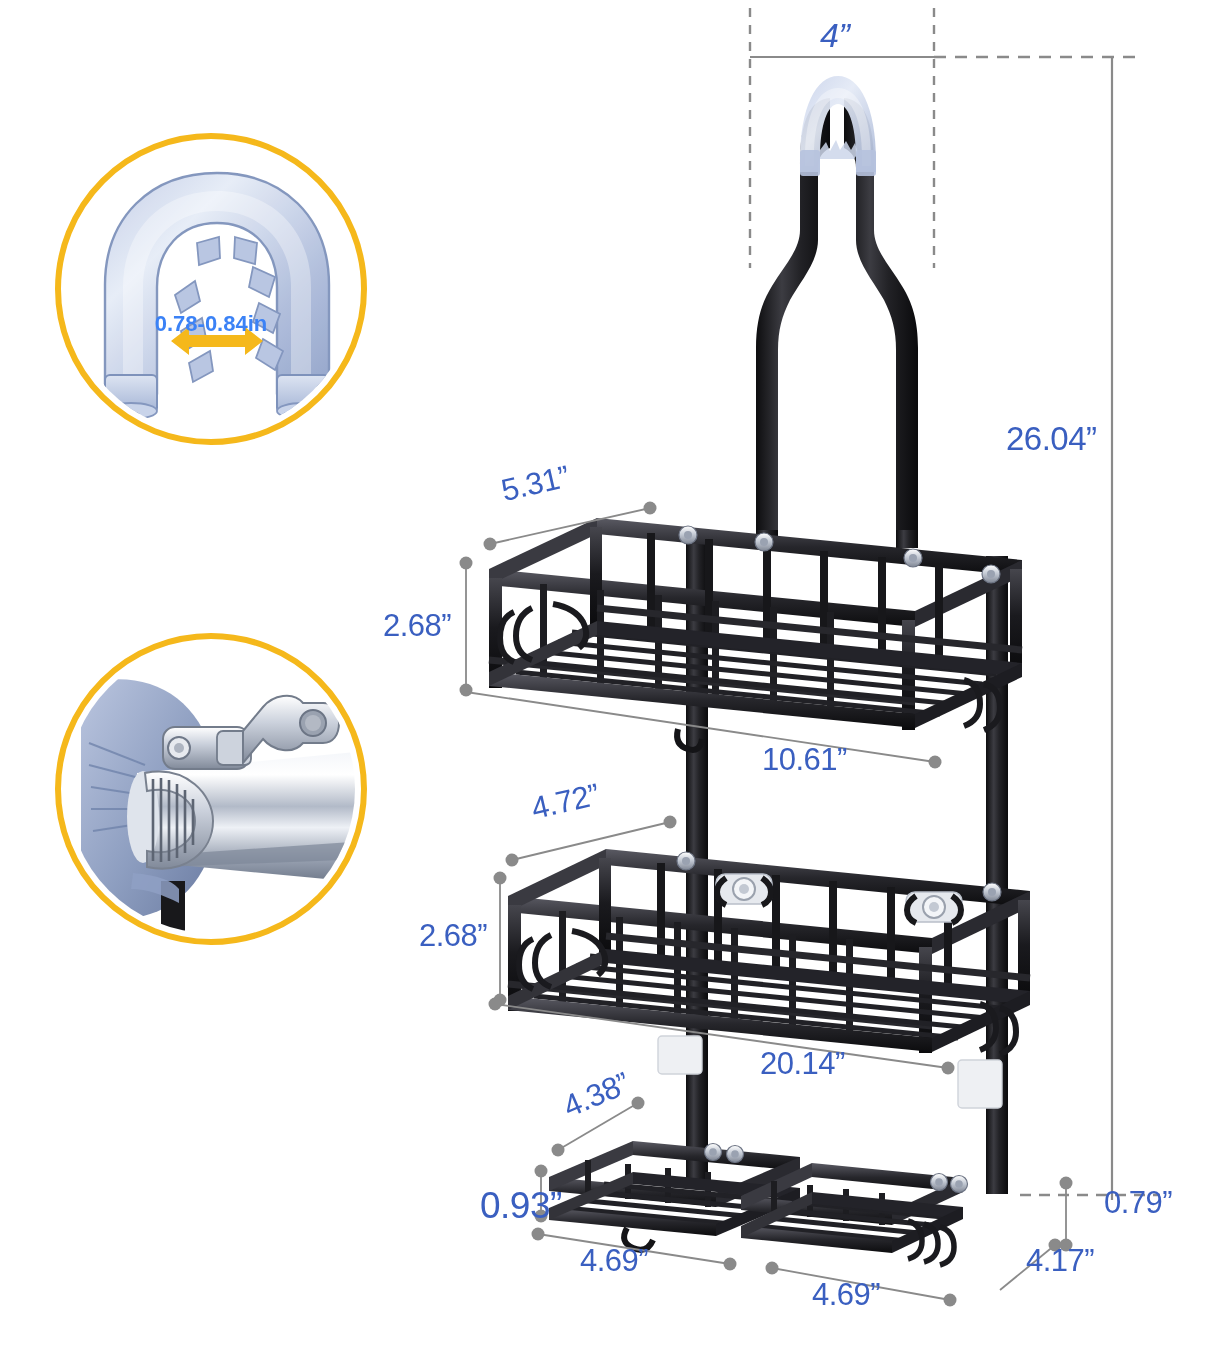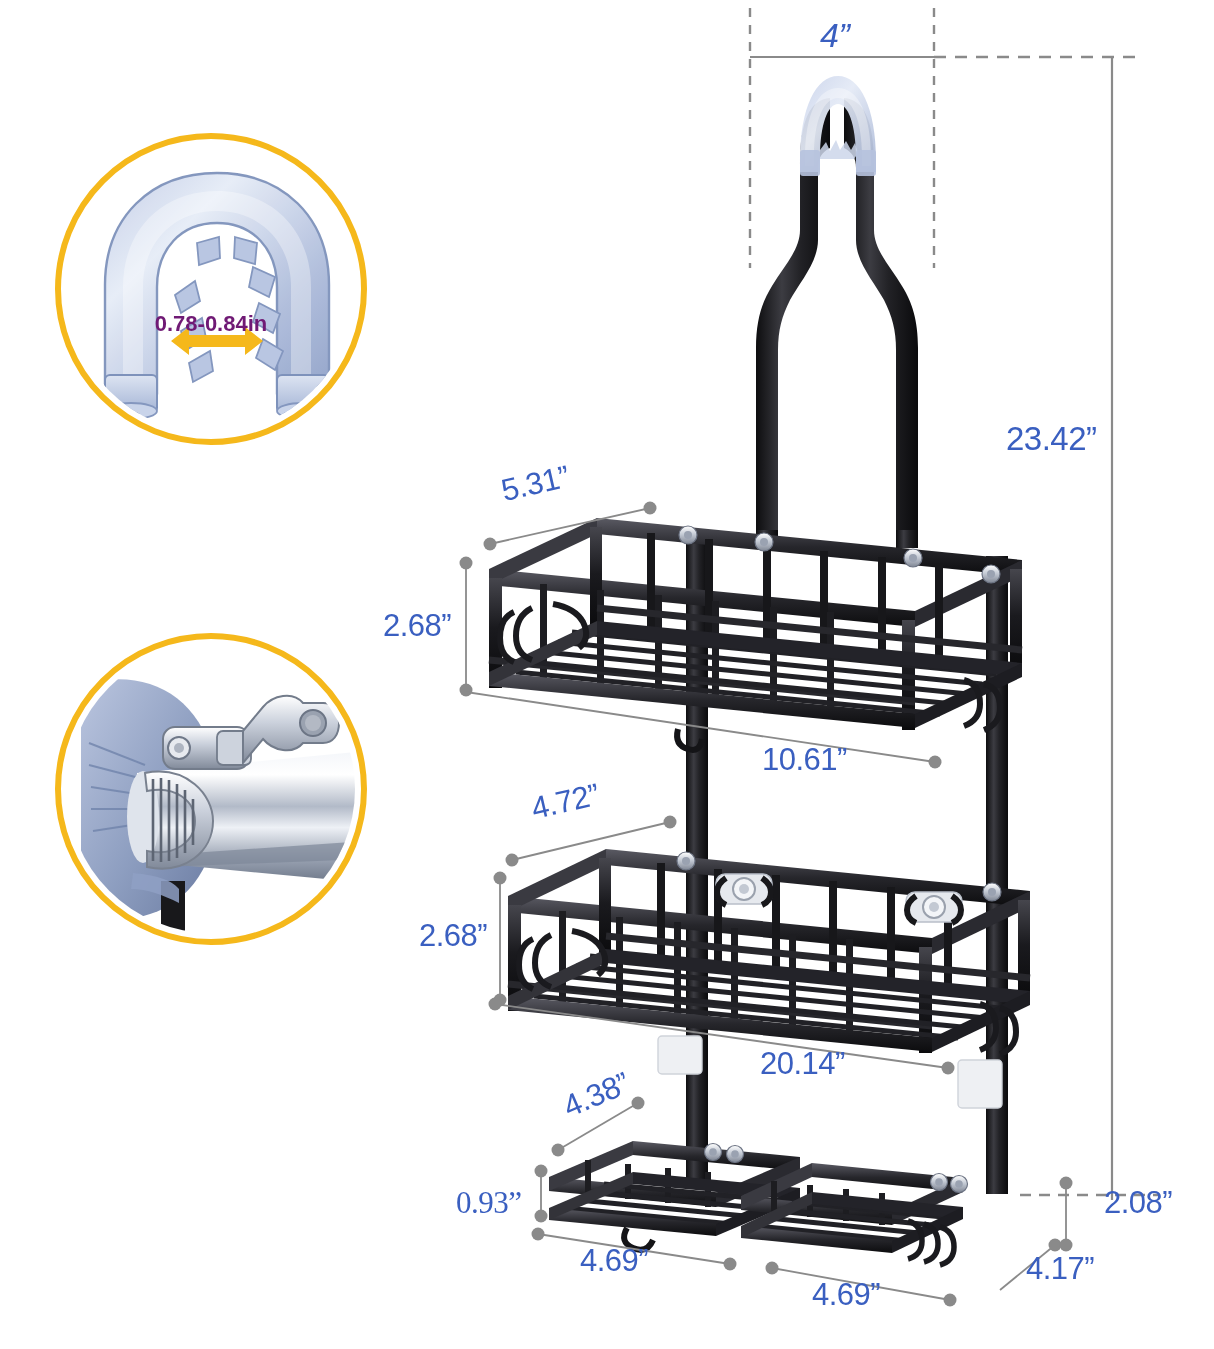--- a/index.html
+++ b/index.html
@@ -38,7 +38,7 @@
   }
   .yellow-arrow-label {
     position: absolute;
-    color: #701a75;
+    color: #3b82f6;
     font-family: "Liberation Sans", sans-serif;
     font-weight: 700;
     white-space: nowrap;

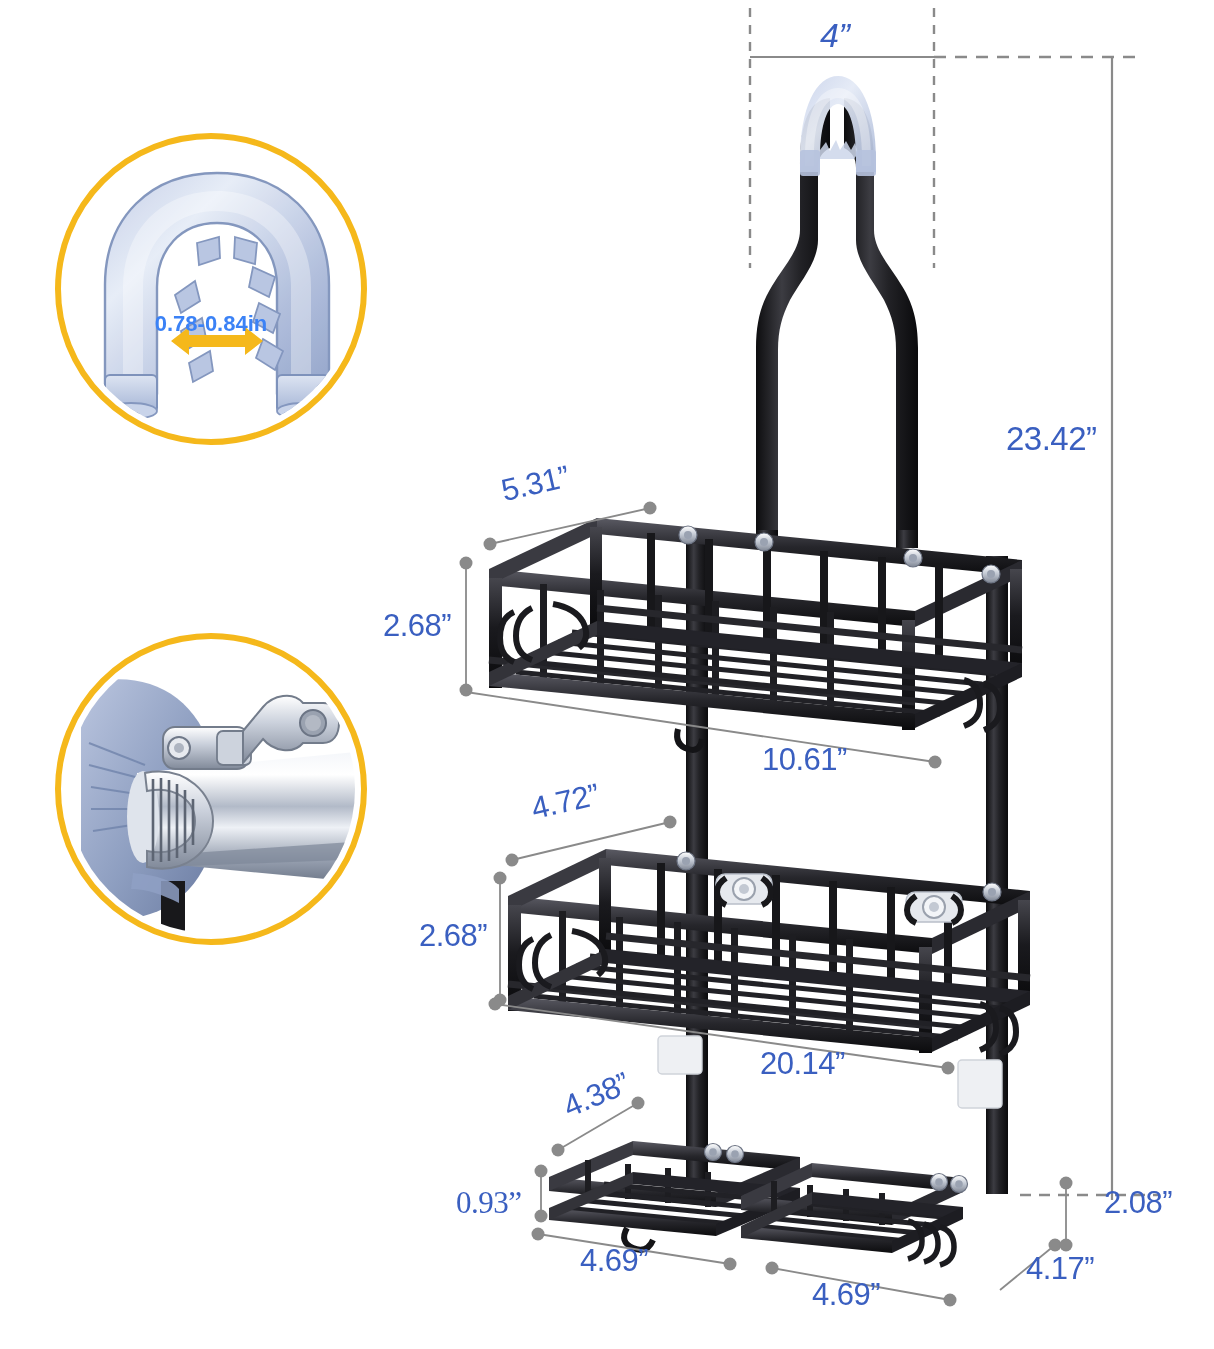--- a/index.html
+++ b/index.html
@@ -408,7 +408,7 @@
 
   <div class="dimlabel" style="left:820px; top:16px; font-size:34px; font-style:italic;">4”</div>
 
-  <div class="dimlabel" style="left:1006px; top:420px; font-size:33px;">23.42”</div>
+  <div class="dimlabel" style="left:1006px; top:420px; font-size:33px;">26.04”</div>
 
   <div class="dimlabel" style="left:498px; top:474px; font-size:31px; transform:rotate(-13deg); transform-origin:left top;">5.31”</div>
 

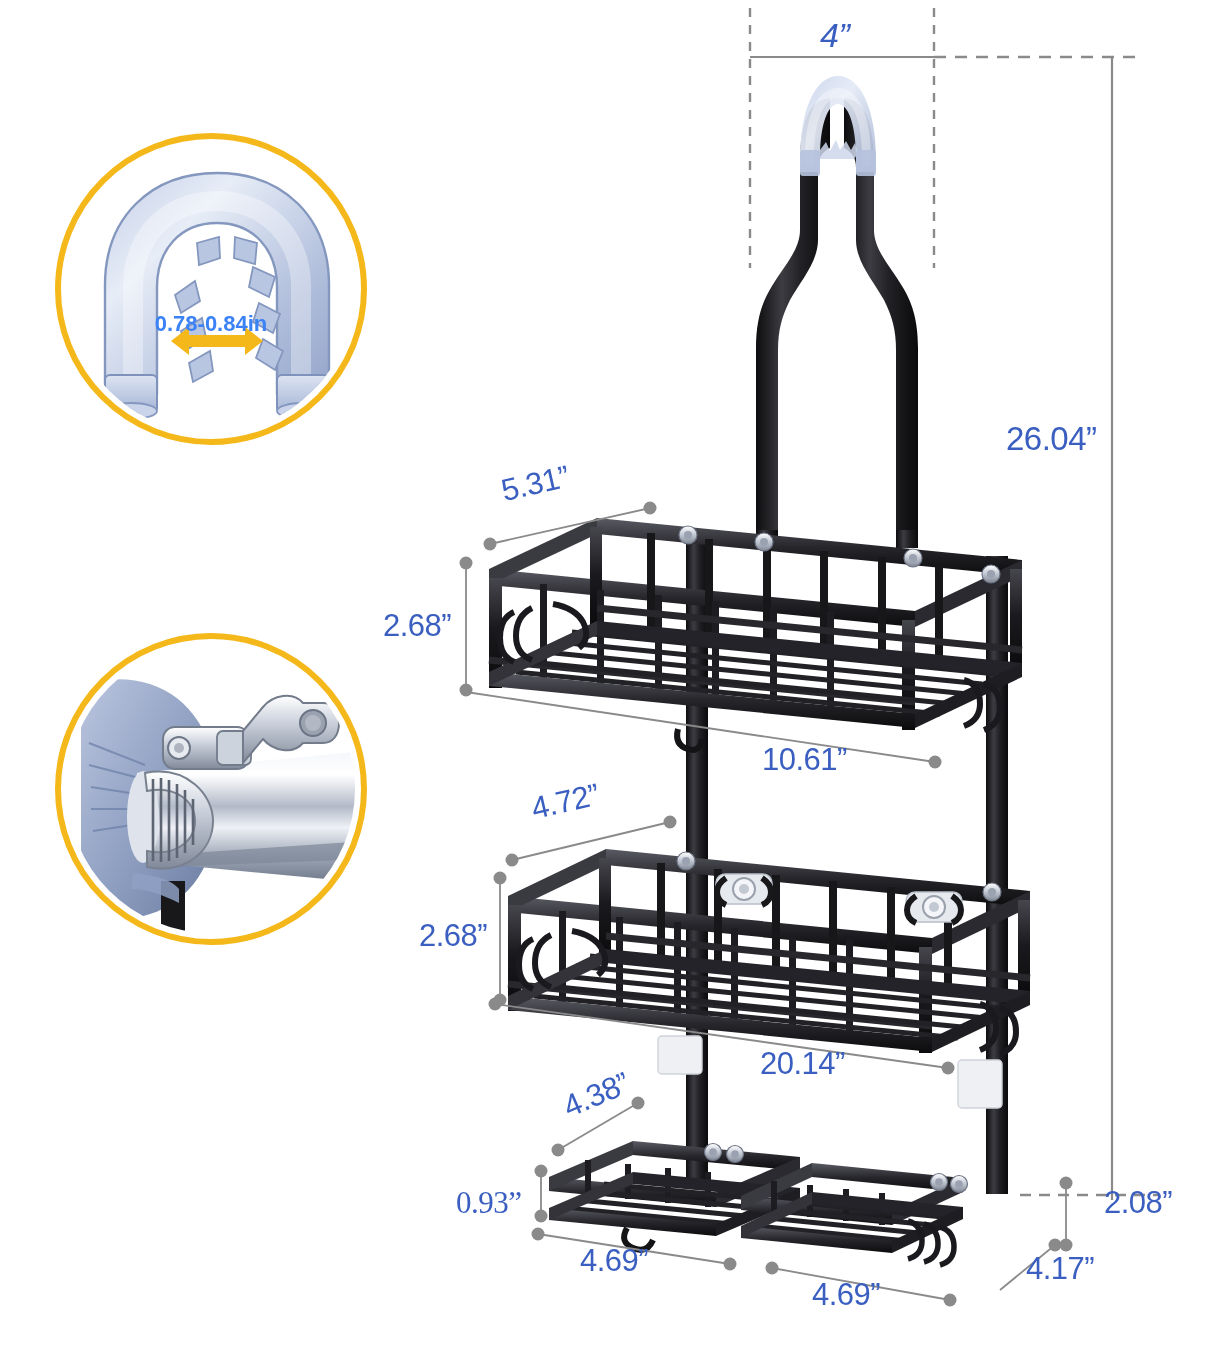--- a/index.html
+++ b/index.html
@@ -424,7 +424,7 @@
 
   <div class="dimlabel" style="left:558px; top:1092px; font-size:31px; transform:rotate(-23deg); transform-origin:left top;">4.38”</div>
 
-  <div class="dimlabel" style="left:456px; top:1185px; font-size:31px;font-family:Liberation Serif, serif;">0.93”</div>
+  <div class="dimlabel" style="left:480px; top:1185px; font-size:37px;">0.93”</div>
 
   <div class="dimlabel" style="left:580px; top:1243px; font-size:31px;">4.69”</div>
 

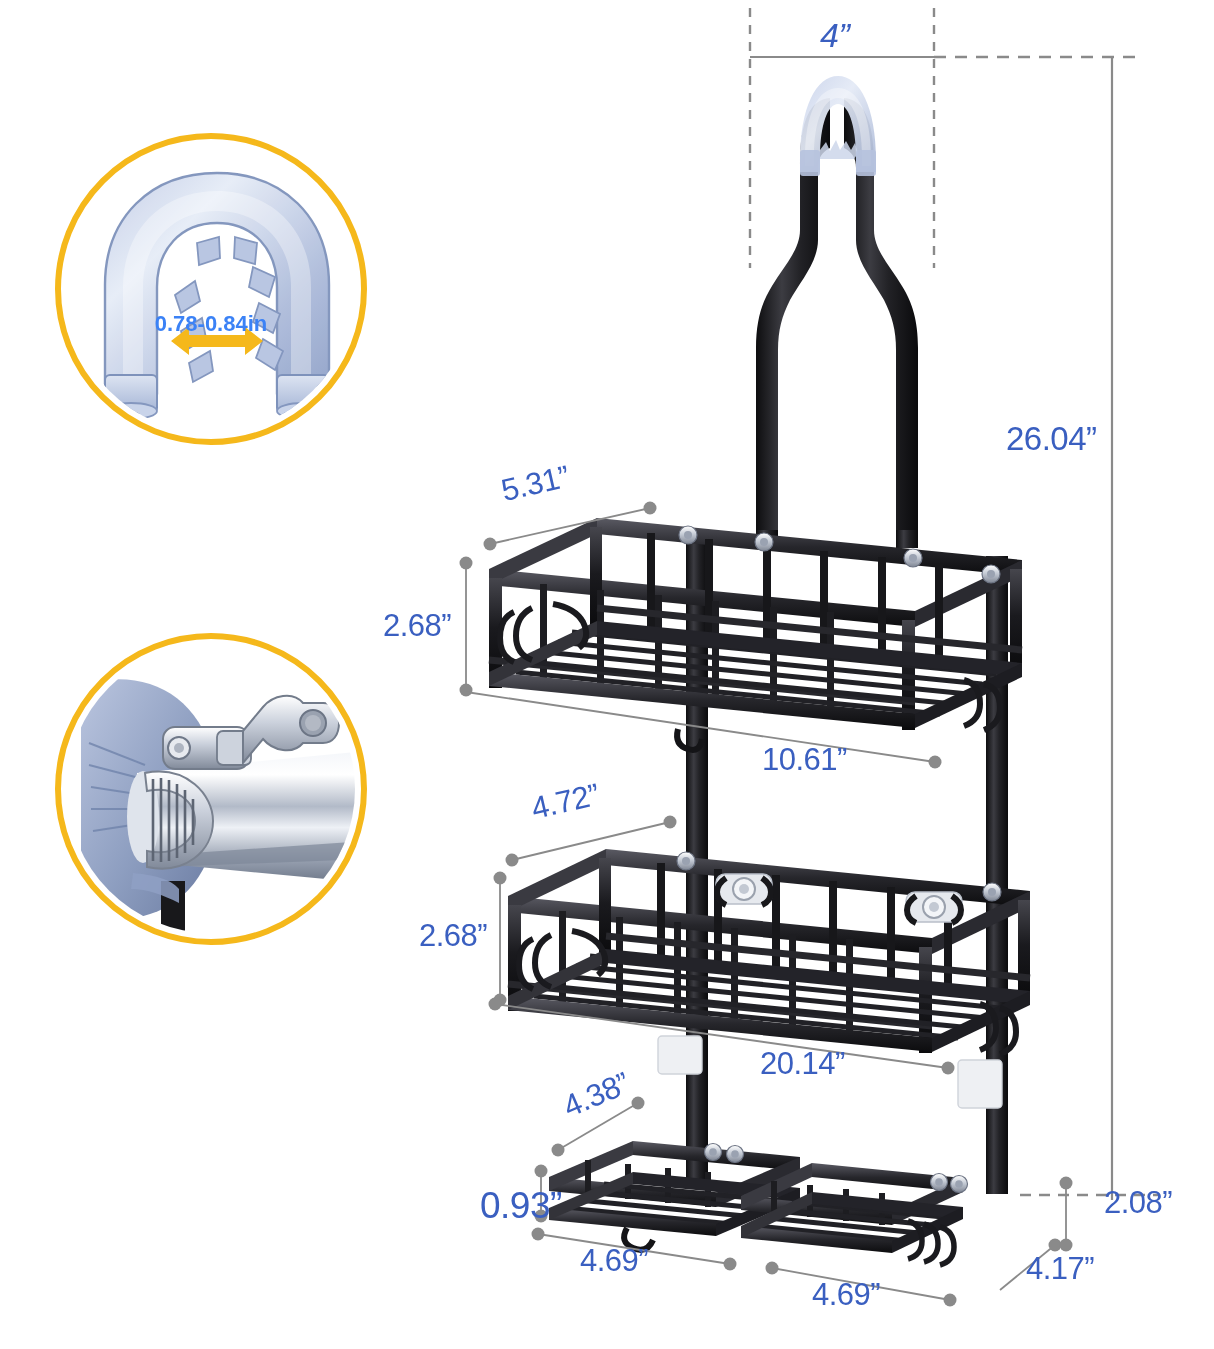--- a/index.html
+++ b/index.html
@@ -432,7 +432,7 @@
 
   <div class="dimlabel" style="left:1026px; top:1243px; font-size:31px;margin-top:8px;">4.17”</div>
 
-  <div class="dimlabel" style="left:1104px; top:1185px; font-size:31px;">2.08”</div>
+  <div class="dimlabel" style="left:1104px; top:1185px; font-size:31px;">0.79”</div>
 
   <div class="callout-circle" style="left:55px; top:133px; width:312px; height:312px;">
     <div class="callout-inner">

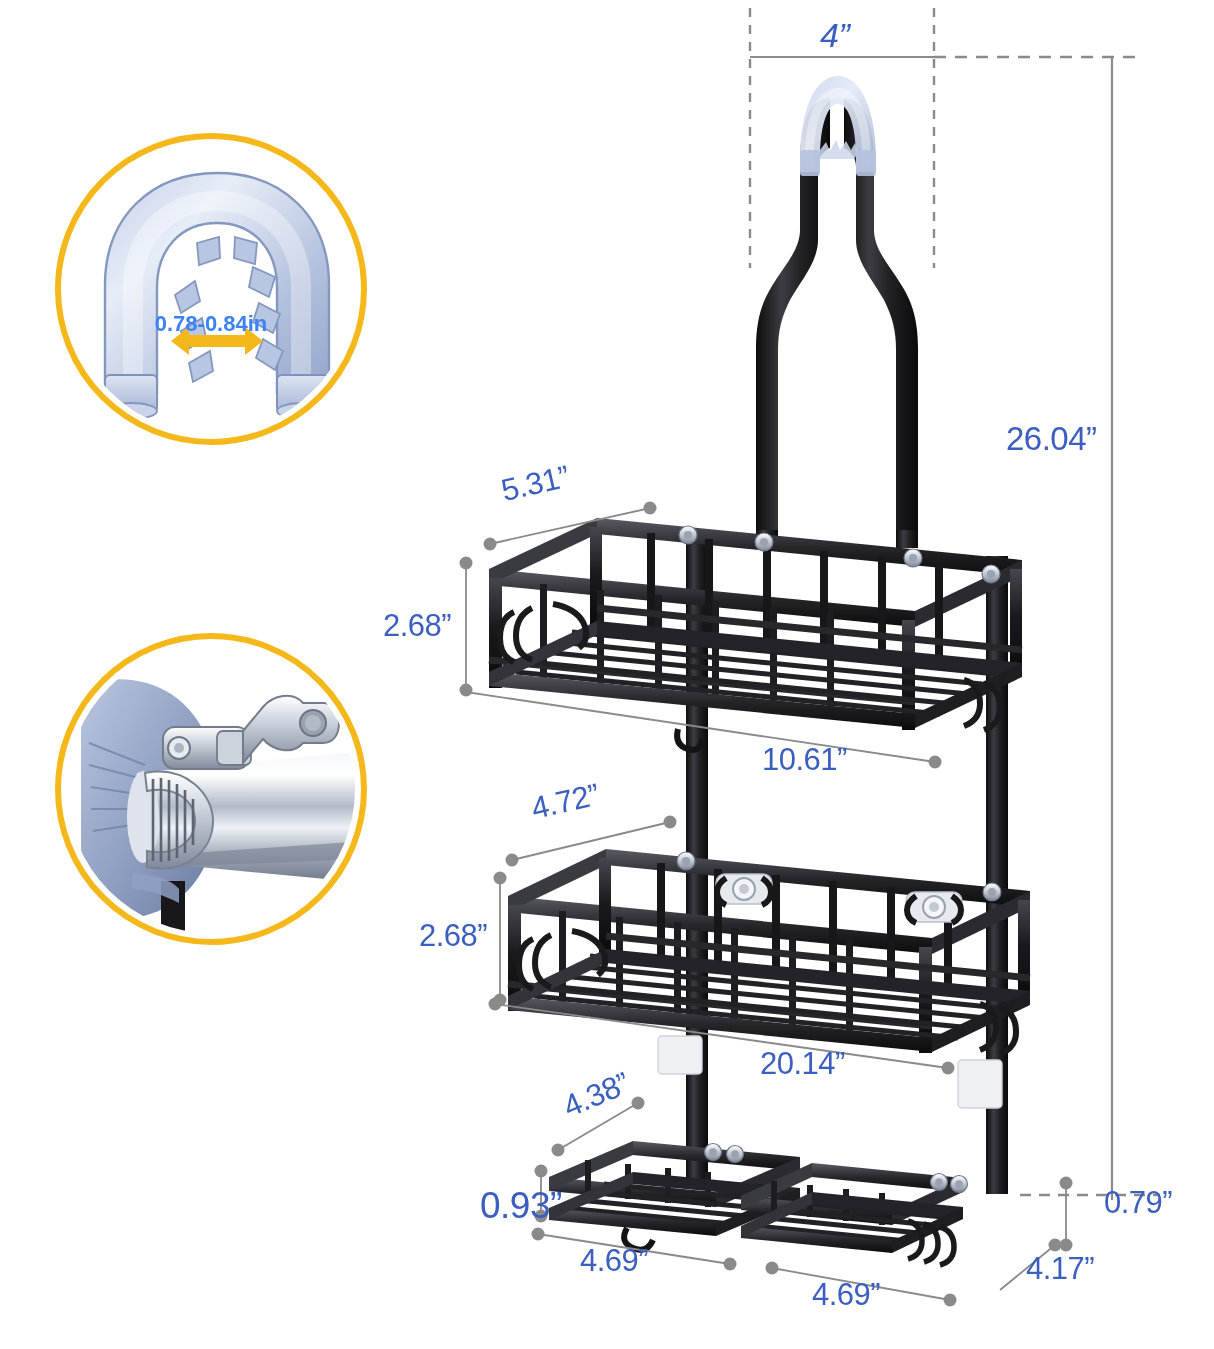--- a/index.html
+++ b/index.html
@@ -430,7 +430,7 @@
 
   <div class="dimlabel" style="left:812px; top:1277px; font-size:31px;">4.69”</div>
 
-  <div class="dimlabel" style="left:1026px; top:1243px; font-size:31px;margin-top:8px;">4.17”</div>
+  <div class="dimlabel" style="left:1026px; top:1243px; font-size:31px;">4.17”</div>
 
   <div class="dimlabel" style="left:1104px; top:1185px; font-size:31px;">0.79”</div>
 

